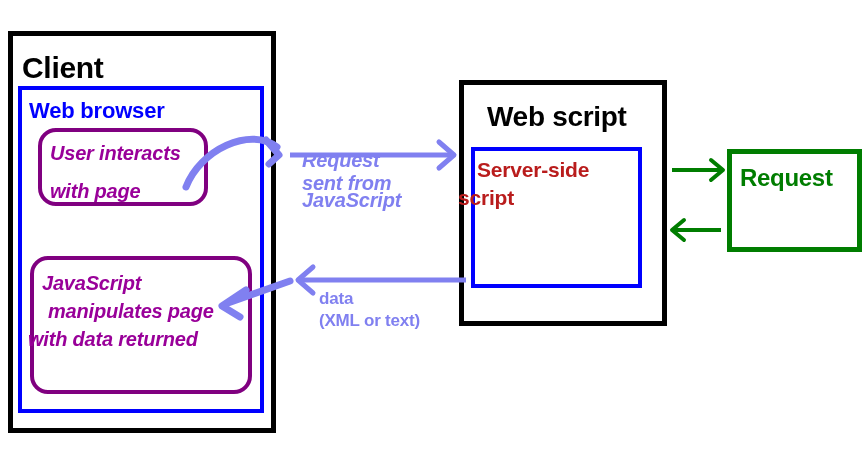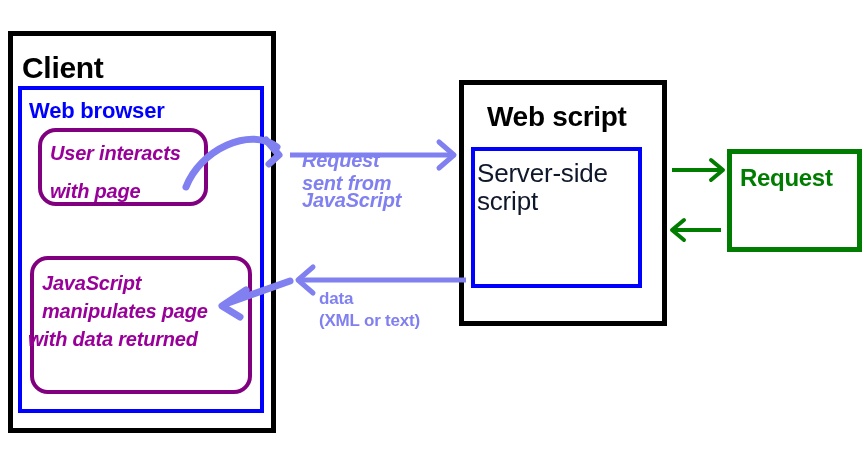--- a/index.html
+++ b/index.html
@@ -63,9 +63,9 @@
     letter-spacing: -0.3px;
   }
   .label-serverscript {
-    font-size: 26px;
-    font-weight: normal;
-    color: #0f172a;
+    font-size: 21px;
+    font-weight: bold;
+    color: #b91c1c;
     line-height: 1.32;
     letter-spacing: -0.2px;
   }

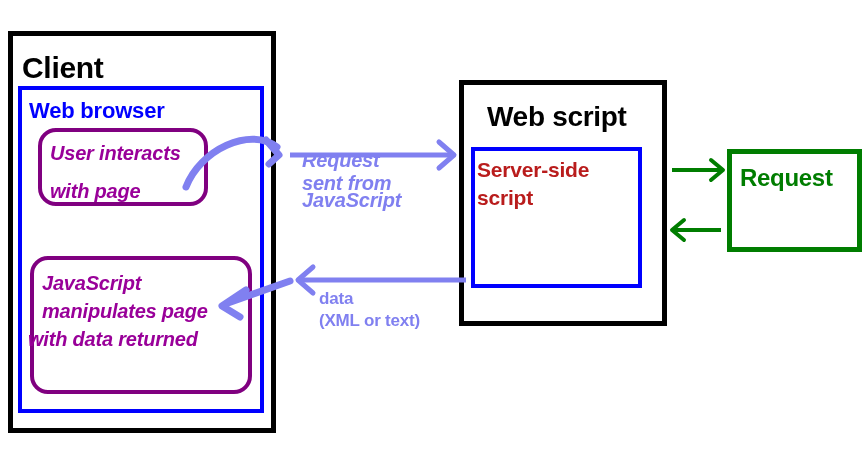--- a/index.html
+++ b/index.html
@@ -137,7 +137,7 @@
 
   <div class="box box-blue" style="left:471px; top:147px; width:171px; height:141px;"></div>
   <div class="label label-serverscript" style="left:477px; top:156px;">Server-side</div>
-  <div class="label label-serverscript" style="left:477px; top:184px;">script</div>
+  <div class="label label-serverscript" style="left:458px; top:184px;">script</div>
 
   <div class="box box-green" style="left:727px; top:149px; width:135px; height:103px;"></div>
   <div class="label label-database" style="left:740px; top:164px;">Request</div>

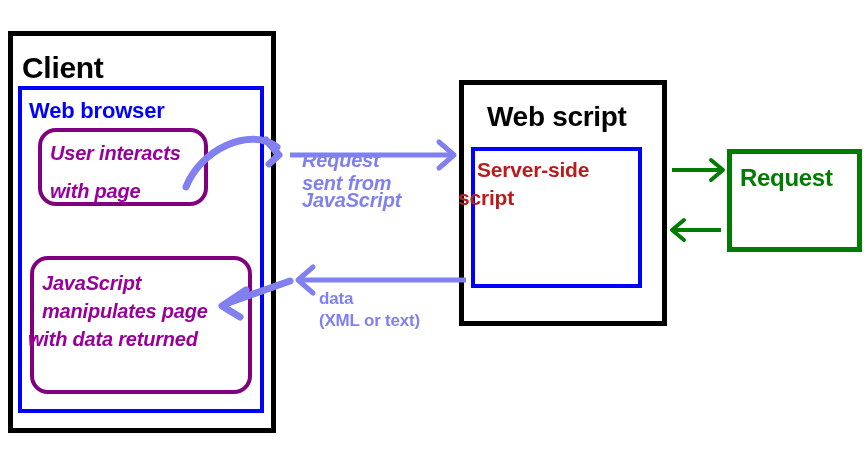--- a/index.html
+++ b/index.html
@@ -128,7 +128,7 @@
 
   <div class="box box-purple" style="left:30px; top:256px; width:222px; height:138px;"></div>
   <div class="label label-purple" style="left:42px; top:269px;">JavaScript</div>
-  <div class="label label-purple" style="left:42px; top:297px;text-align:right;">manipulates page</div>
+  <div class="label label-purple" style="left:48px; top:297px;text-align:right;">manipulates page</div>
   <div class="label label-purple" style="left:28px; top:325px;">with data returned</div>
 
   <div class="box box-black" style="left:459px; top:80px; width:208px; height:246px;"></div>

